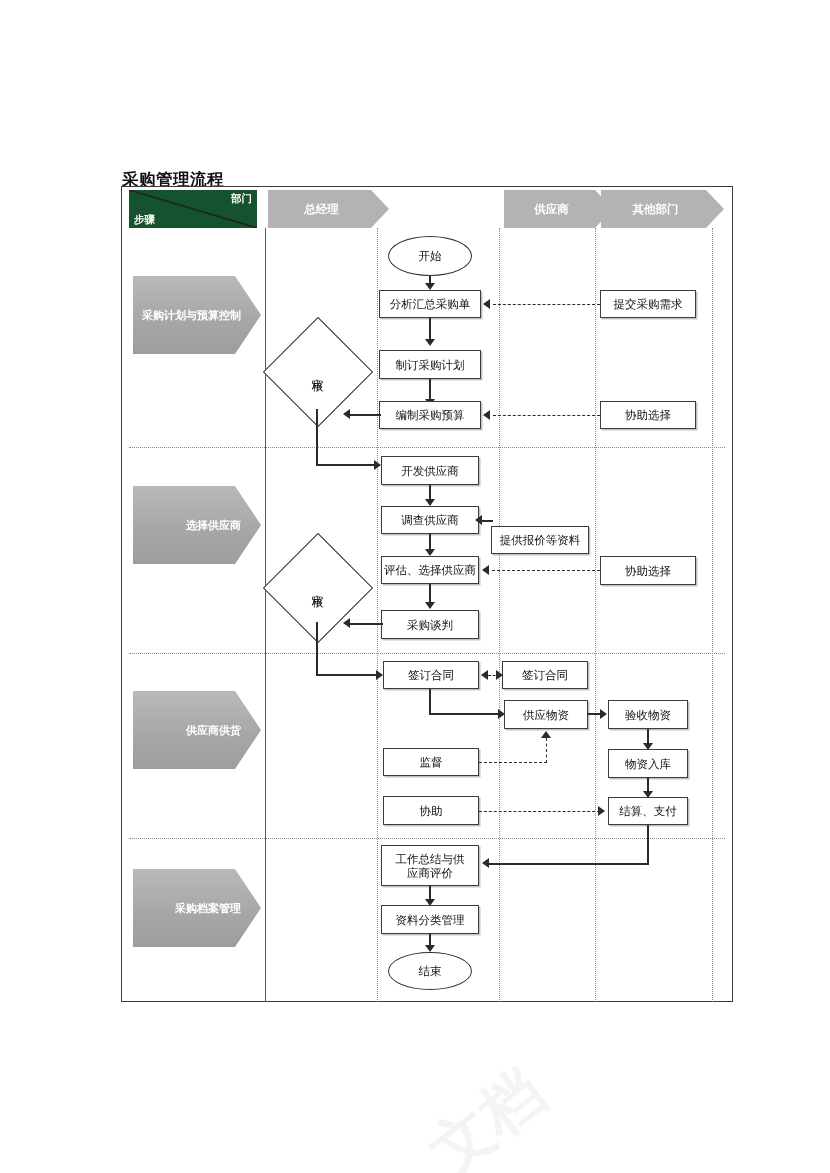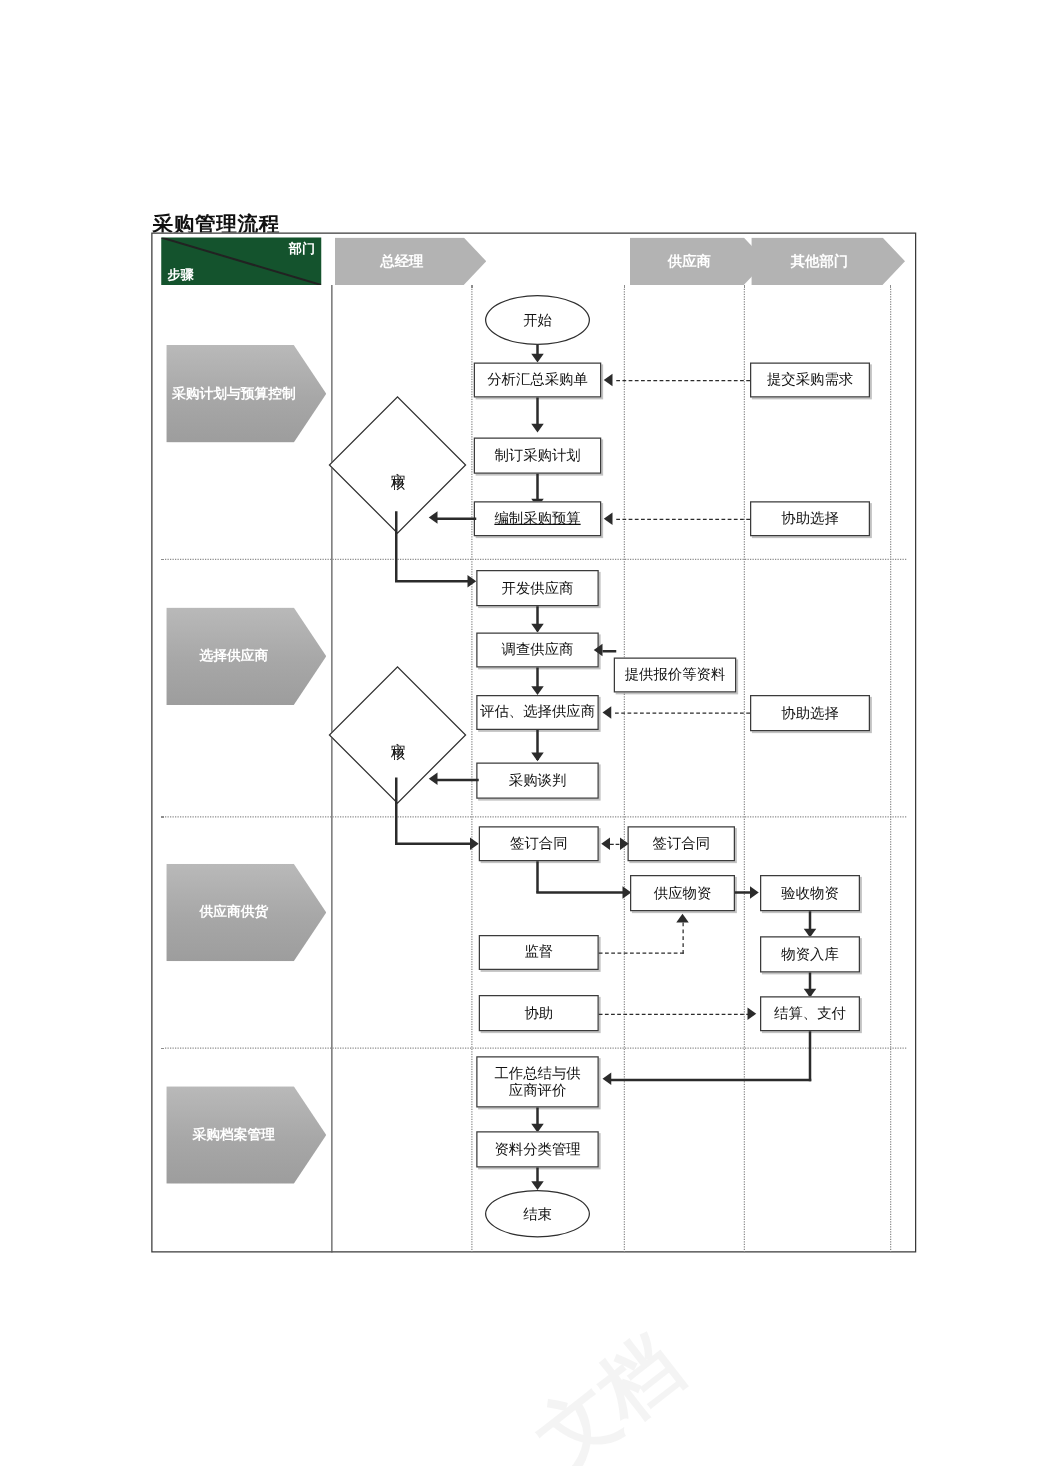--- a/index.html
+++ b/index.html
@@ -65,7 +65,7 @@
     position:absolute;left:133px;width:128px;
     background:linear-gradient(180deg,#b9b9b9 0%,#a7a7a7 55%,#9d9d9d 100%);
     color:#fff;font-size:11px;font-weight:bold;line-height:15px;
-    display:flex;align-items:center;justify-content:center;text-align:center;
+    display:flex;align-items:center;justify-content:flex-end;text-align:center;
     clip-path:polygon(0 0, calc(100% - 26px) 0, 100% 50%, calc(100% - 26px) 100%, 0 100%);
     padding-right:20px;box-sizing:border-box;
     filter:drop-shadow(1px 2px 2px rgba(0,0,0,.28));

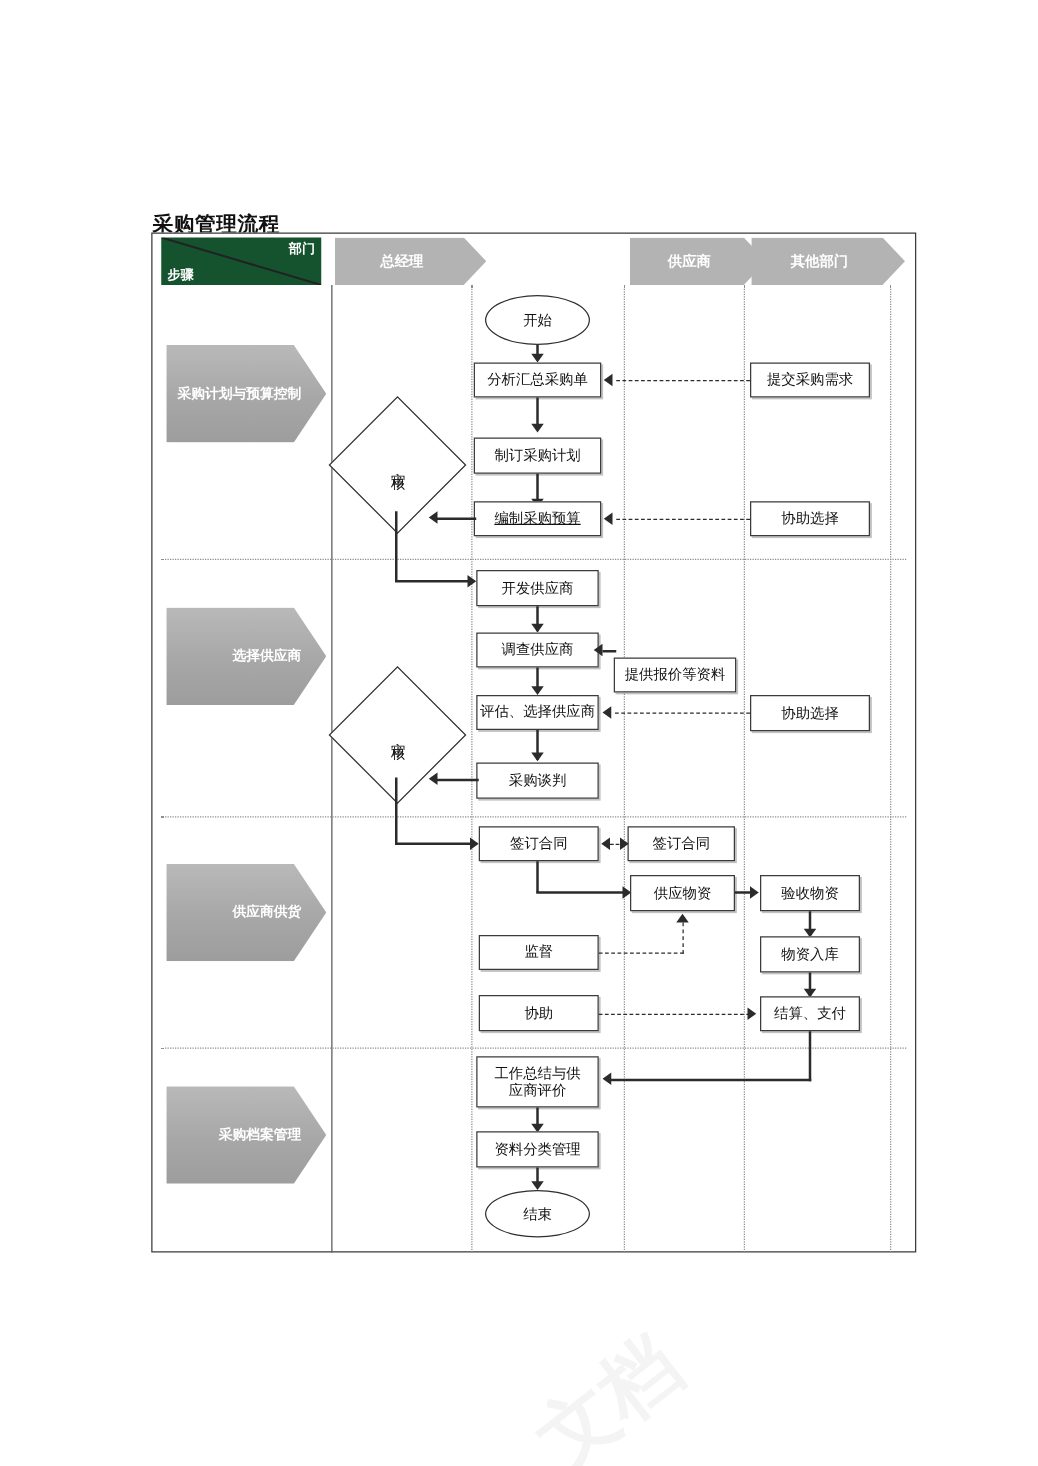--- a/index.html
+++ b/index.html
@@ -192,7 +192,7 @@
   <div class="ln lnv" style="left:429px;top:379px;height:26px;"></div>
   <div class="arr arr-d" style="left:425px;top:399px;"></div>
 
-  <div class="node" style="left:379px;top:401px;width:102px;height:28px;text-decoration:underline;">
+  <div class="node" style="left:379px;top:401px;width:102px;height:28px;">
     <span>编制采购预算</span>
   </div>
 

